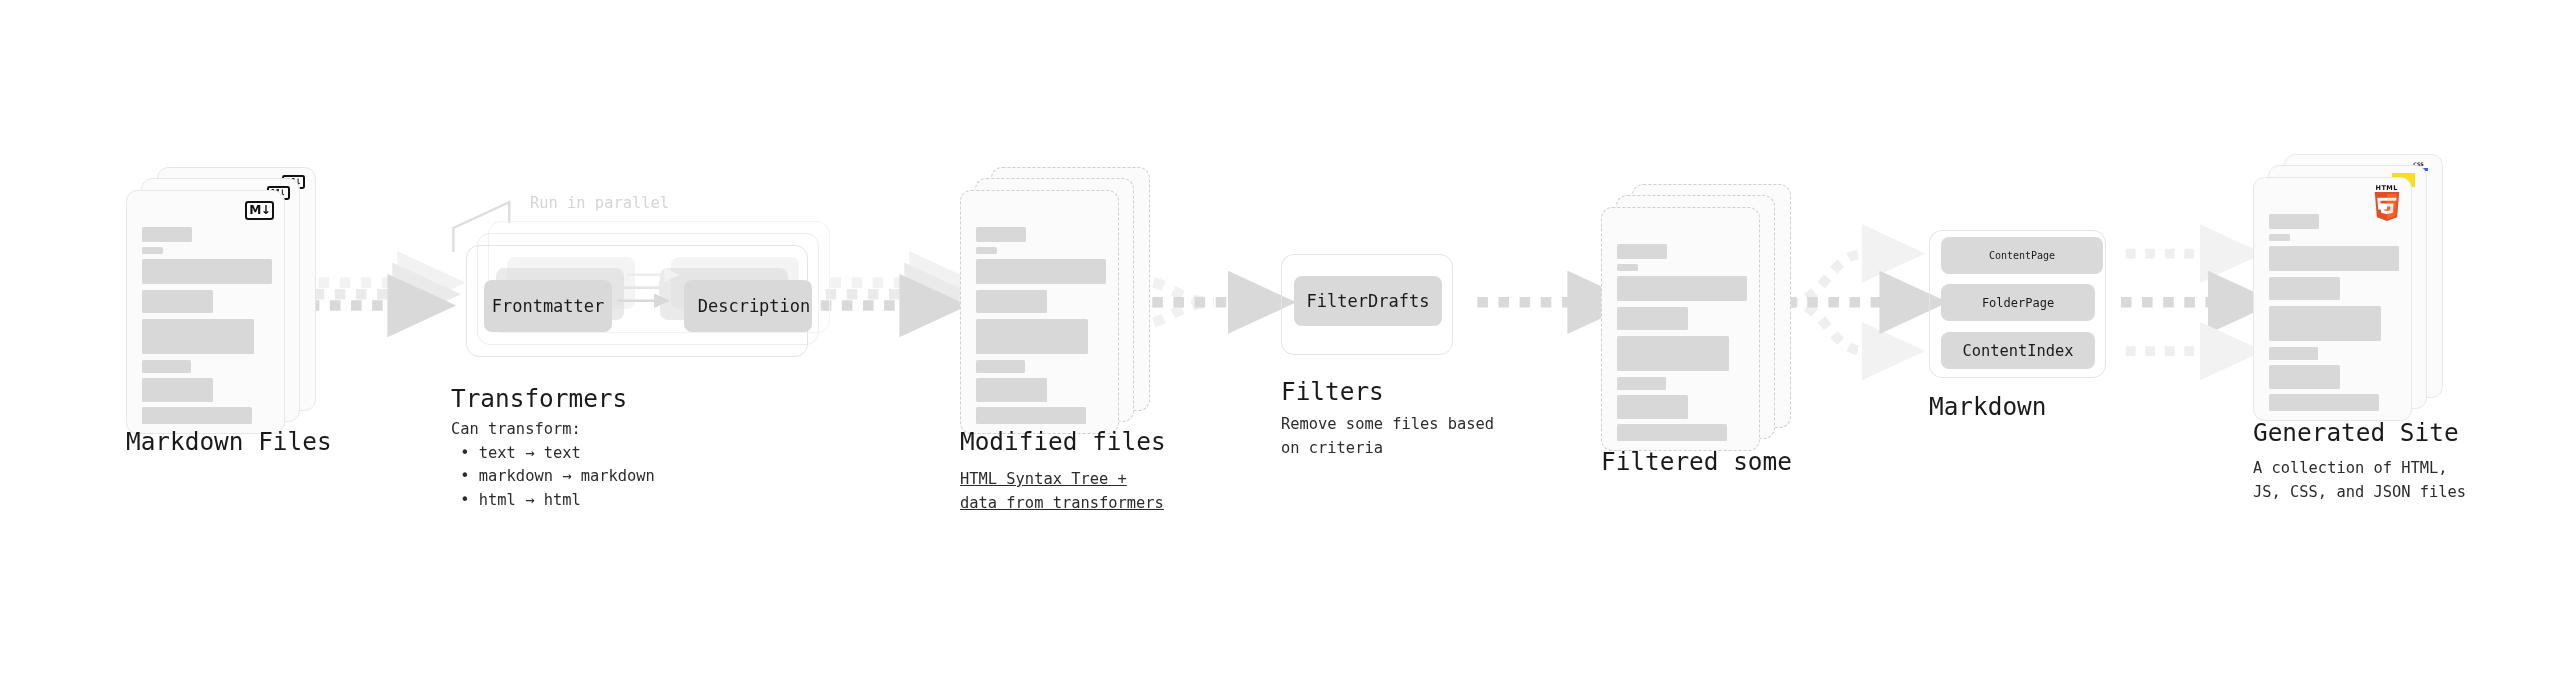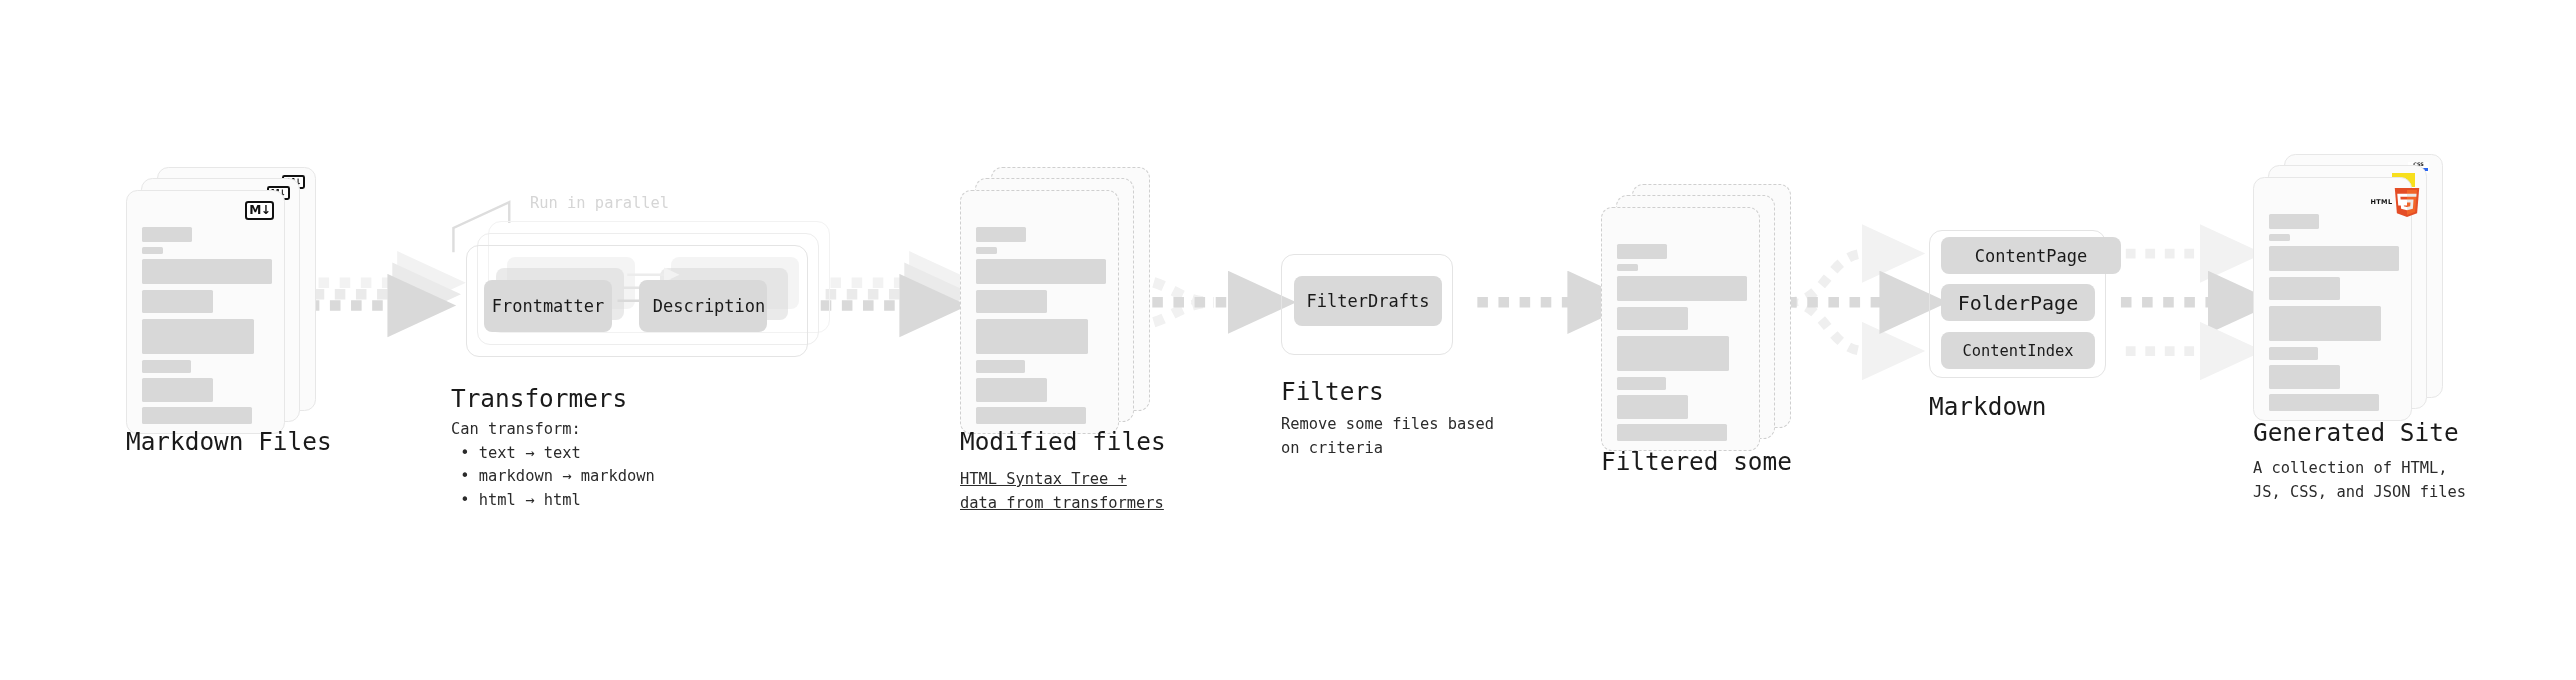--- a/index.html
+++ b/index.html
@@ -73,7 +73,7 @@
   .html5-badge {
     position: absolute; right: 8.1px; top: 6.5px;
     width: 32.5px; height: 37px;
-    display: flex; flex-direction: row; align-items: center;
+    display: flex; flex-direction: column; align-items: center;
   }
   .html5-badge .h5txt {
     font-family: "DejaVu Sans", "Liberation Sans", sans-serif;

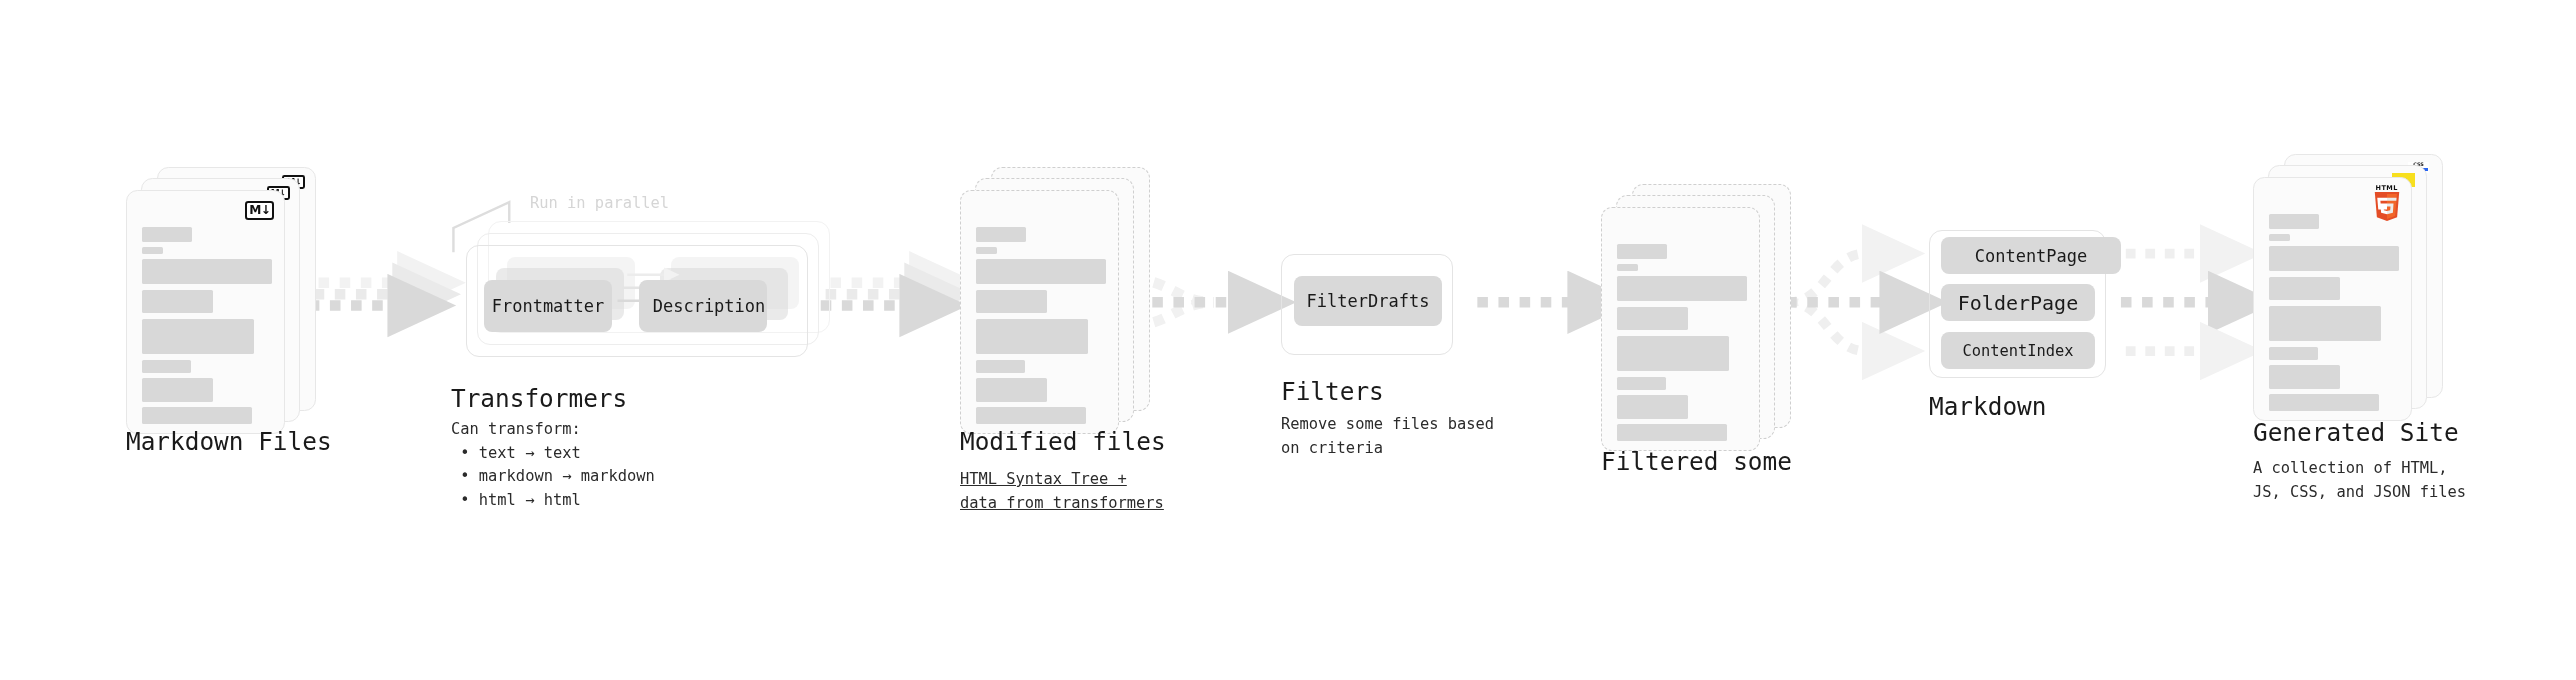--- a/index.html
+++ b/index.html
@@ -284,7 +284,7 @@
   <div class="title" style="left:1601px; top:447px;">Filtered some</div>
 
   <div class="proc-box" style="left:1929px; top:230px; width:177px; height:148px;"></div>
-  <div class="chip" style="left:1941px; top:237px; width:180px; height:37px; font-size:17px;">
+  <div class="chip" style="left:1941px; top:237px; width:162px; height:37px; font-size:10px;">
     <span>ContentPage</span>
   </div>
   <div class="chip" style="left:1941px; top:284px; width:154px; height:37px; font-size:20px;">

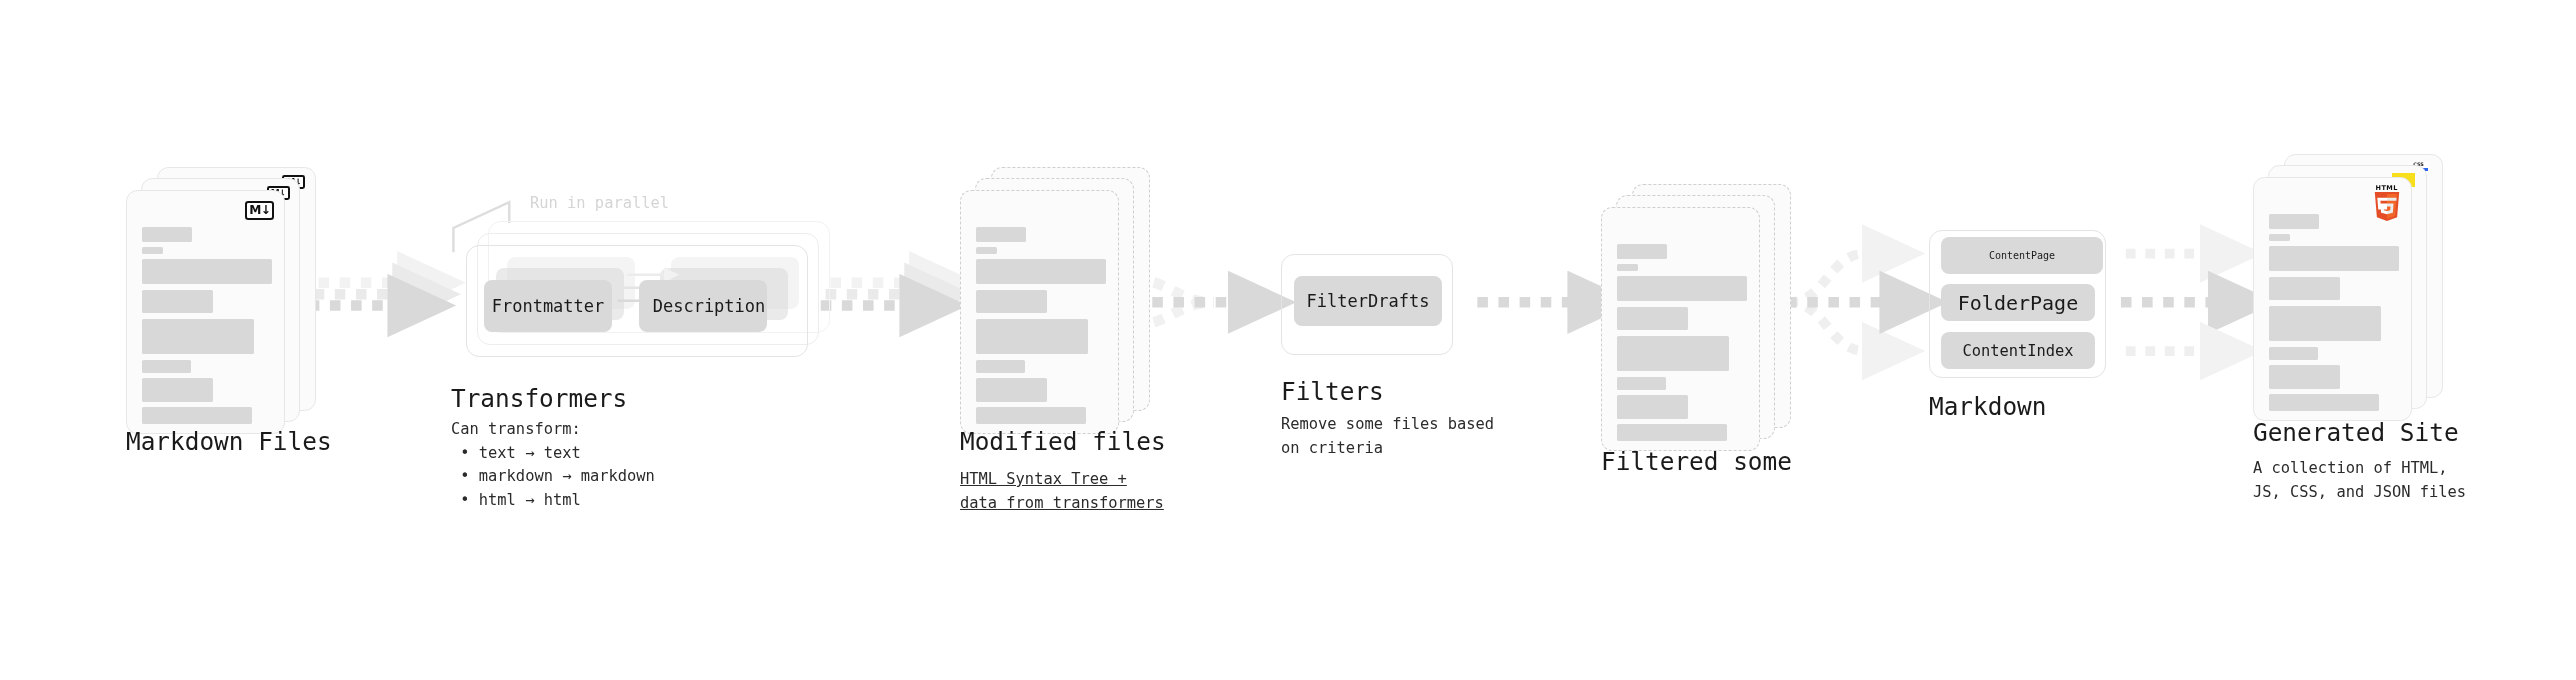--- a/index.html
+++ b/index.html
@@ -227,7 +227,7 @@
   <div class="chip" style="left:484px; top:280px; width:128px; height:52px;">
     <span>Frontmatter</span>
   </div>
-  <div class="chip" style="left:639px; top:280px; width:128px; height:52px;padding-left:12px;">
+  <div class="chip" style="left:684px; top:280px; width:128px; height:52px;padding-left:12px;">
     <span>Description</span>
   </div>
 

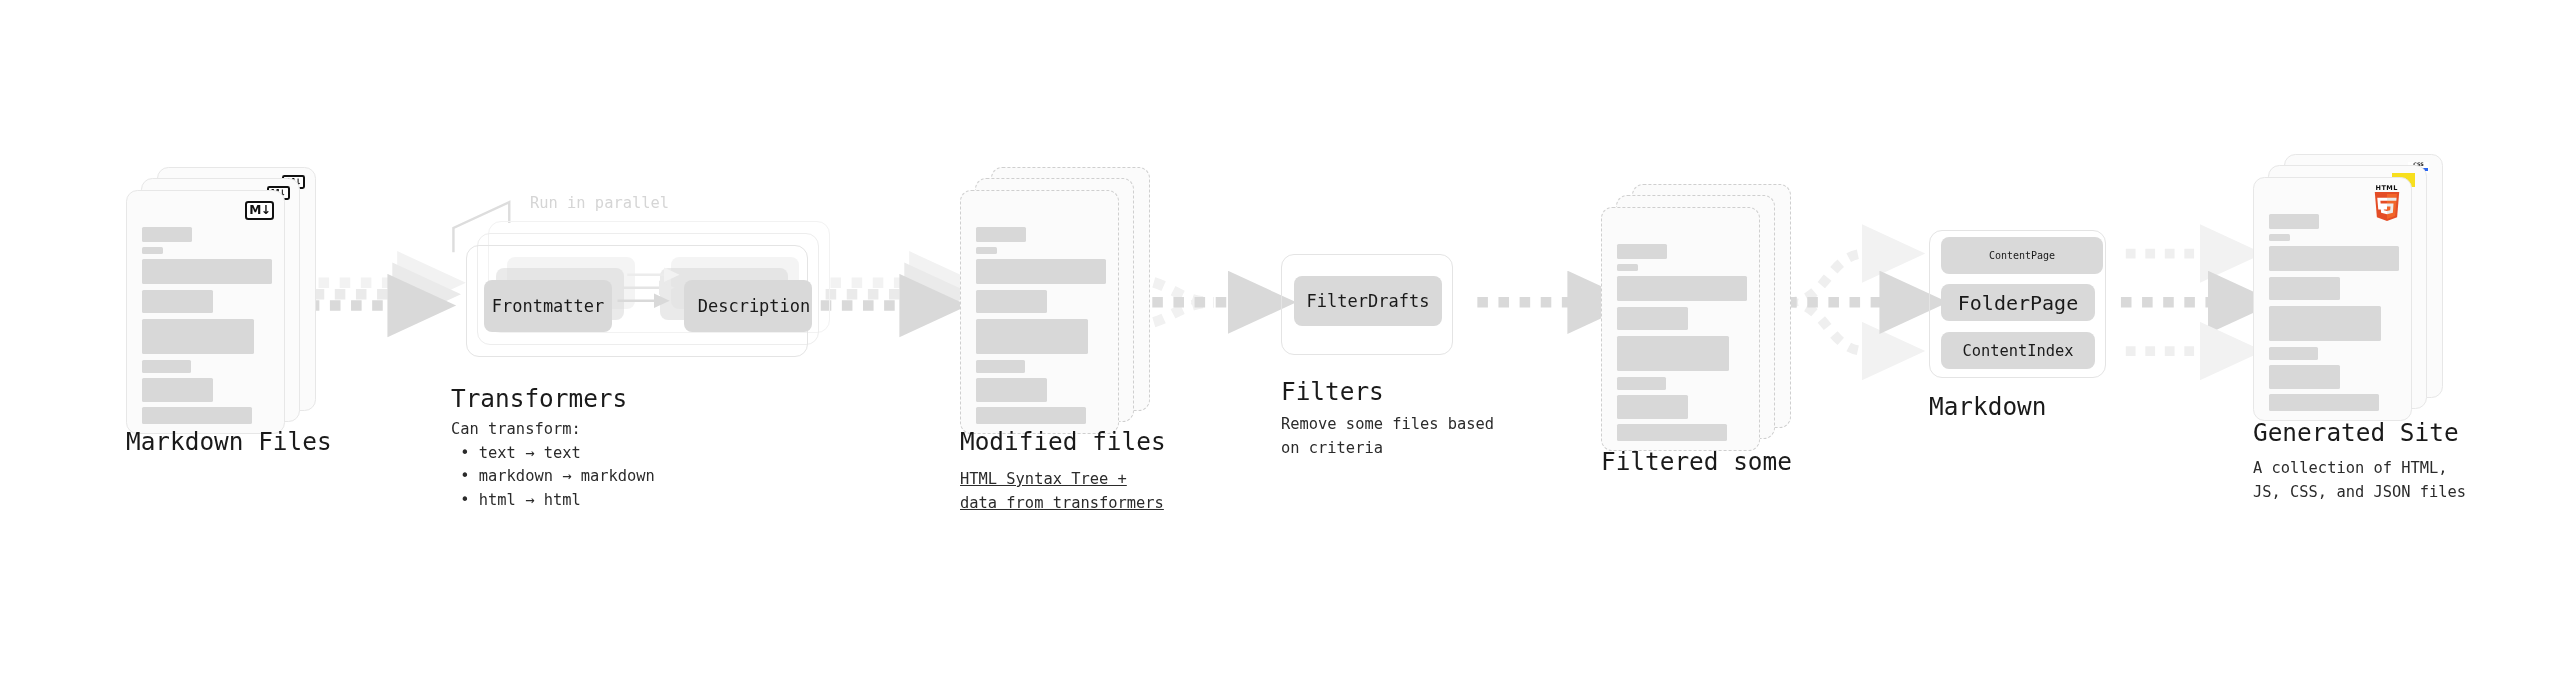--- a/index.html
+++ b/index.html
@@ -287,7 +287,7 @@
   <div class="chip" style="left:1941px; top:237px; width:162px; height:37px; font-size:10px;">
     <span>ContentPage</span>
   </div>
-  <div class="chip" style="left:1941px; top:284px; width:154px; height:37px; font-size:20px;">
+  <div class="chip" style="left:1941px; top:284px; width:154px; height:37px; font-size:12px;">
     <span>FolderPage</span>
   </div>
   <div class="chip" style="left:1941px; top:332px; width:154px; height:37px; font-size:15.4px;">

